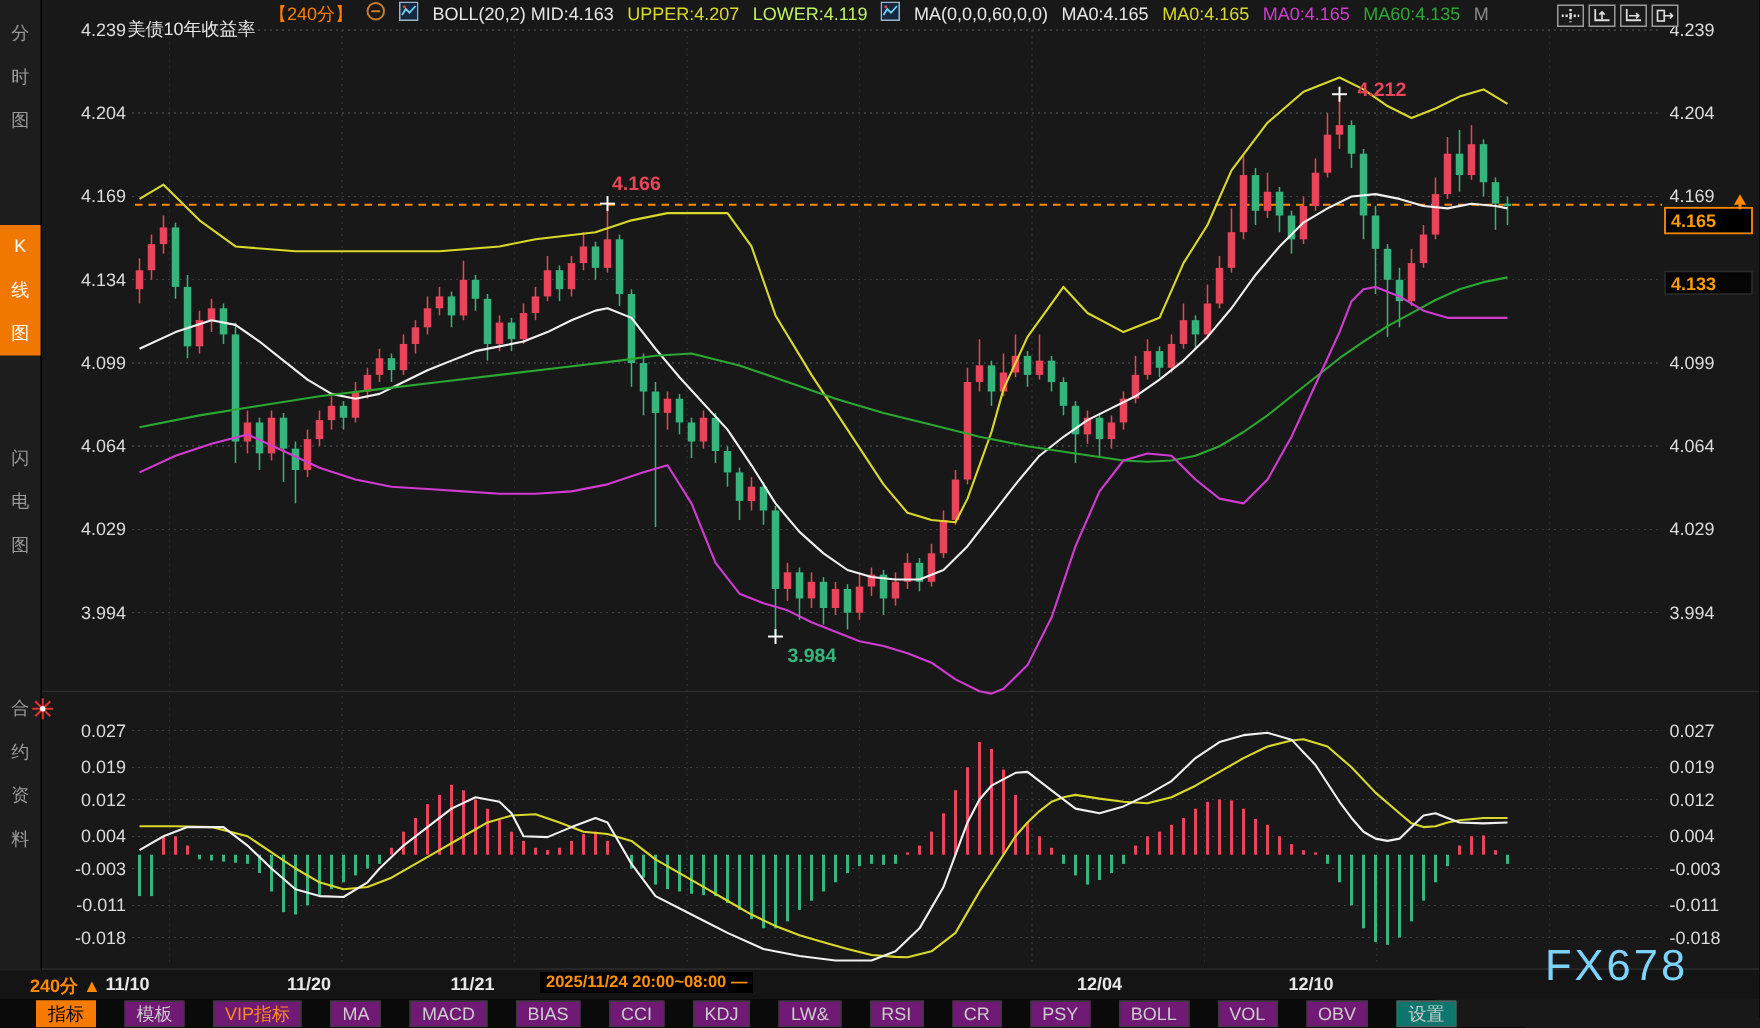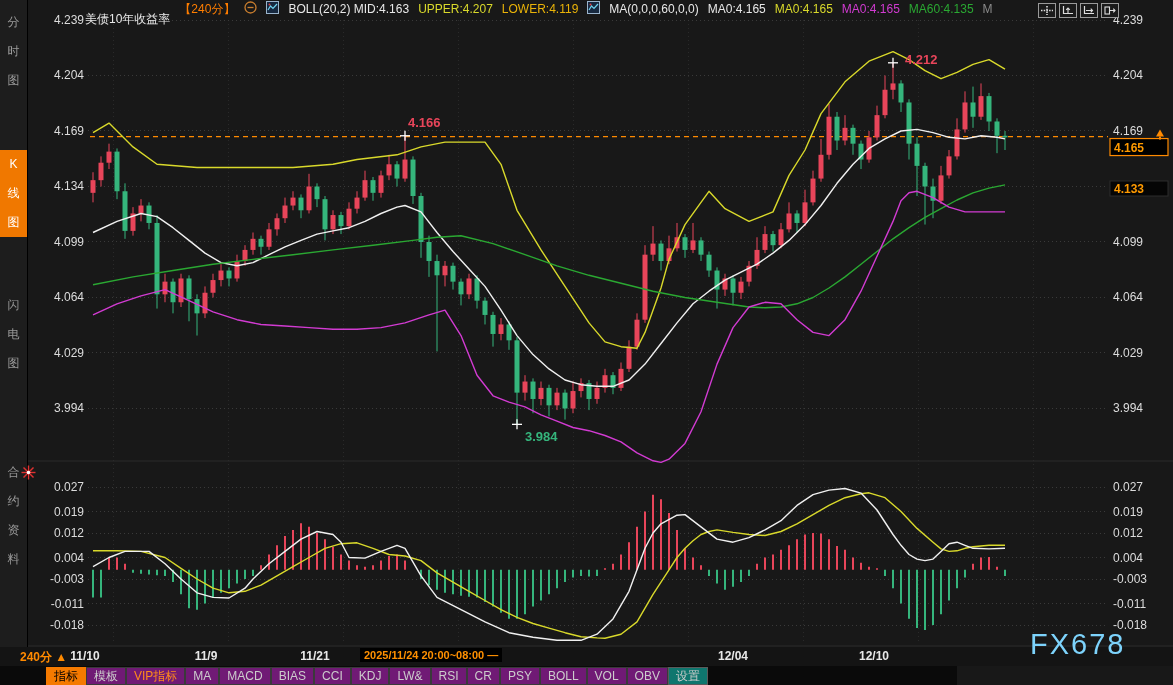--- a/index.html
+++ b/index.html
@@ -499,7 +499,7 @@
         </svg></span>
       <span style="color: rgb(232, 232, 232);">BOLL(20,2) MID:4.163</span>
       <span style="color: rgb(217, 217, 43);">UPPER:4.207</span>
-      <span style="color: #eab308;">LOWER:4.119</span>
+      <span style="color: #bef264;">LOWER:4.119</span>
       <span><svg width="13" height="13" viewBox="0 0 13 13">
           <rect x="0.5" y="0.5" width="12" height="12" fill="#16283f" stroke="#9ab4cc"></rect>
           <polyline points="2,9 4.5,5 7,7.5 11,3" fill="none" stroke="#6fd2ee" stroke-width="1.2"></polyline>

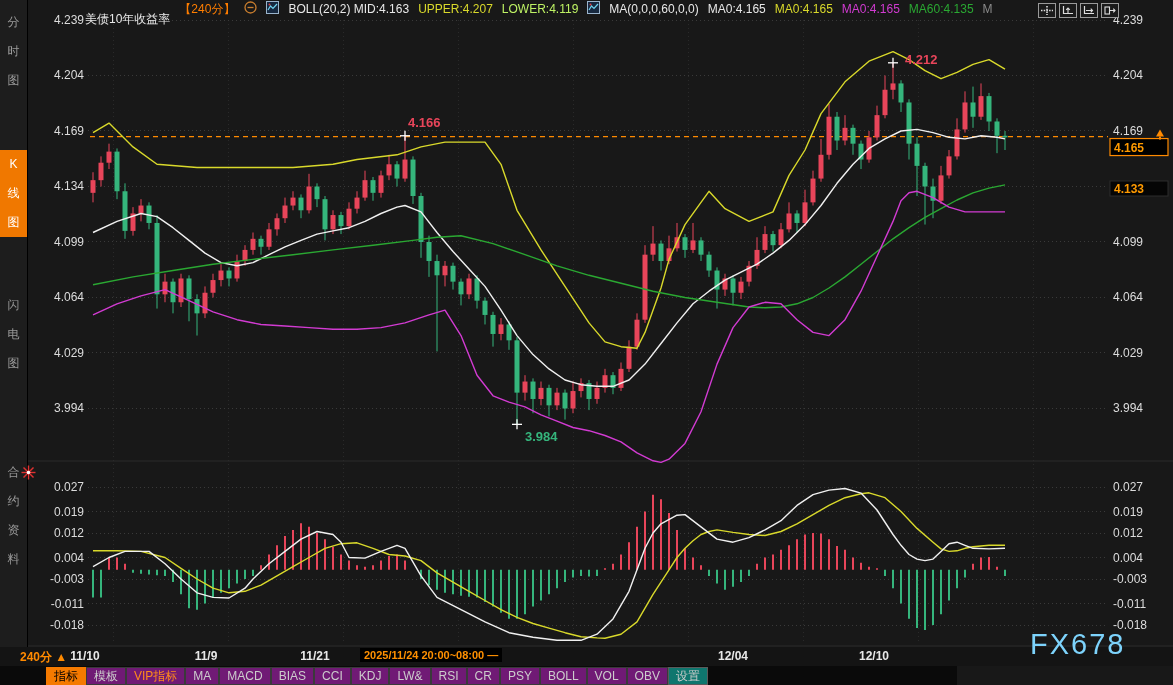--- a/index.html
+++ b/index.html
@@ -556,7 +556,7 @@
     <span class="period">240分 ▲</span>
     <span class="xhl" id="xhl" style="left: 360px;">2025/11/24 20:00~08:00 —</span>
   <span class="xdate" style="left: 85px;">11/10</span>
-      <span class="xdate" style="left: 206px;">11/9</span>
+      <span class="xdate" style="left: 206px;">11/20</span>
       <span class="xdate" style="left: 315px;">11/21</span>
       <span class="xdate" style="left: 733px;">12/04</span>
       <span class="xdate" style="left: 874px;">12/10</span>

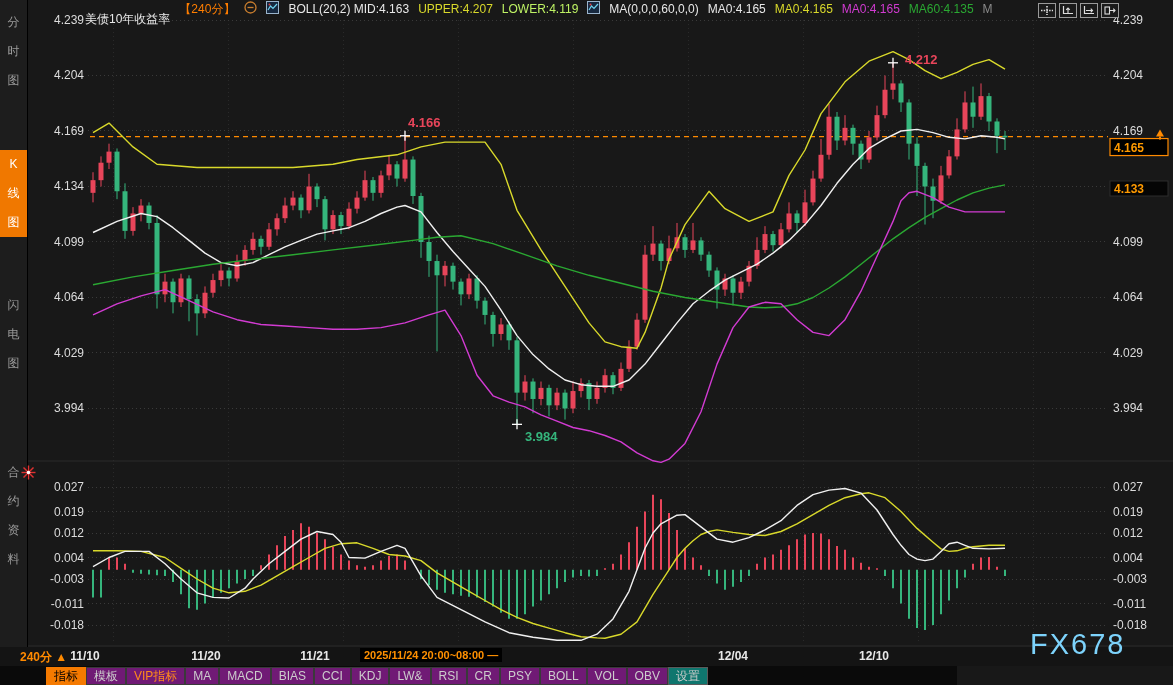--- a/index.html
+++ b/index.html
@@ -26,7 +26,7 @@
   .xhl{position:absolute;top:1px;background:#000;color:#ff9000;font-weight:bold;font-size:11px;
        padding:1px 4px;white-space:nowrap;}
   .toolbar{position:absolute;left:0;top:666px;width:957px;height:19px;background:#0a0a0a;z-index:4;
-           display:flex;align-items:center;padding-left:46px;gap:0;box-sizing:border-box;}
+           display:flex;align-items:center;padding-left:24px;gap:19px;box-sizing:border-box;}
   .tbtn{font-size:12px;line-height:14px;padding:1px 7px;background:#701a75;border:1px solid #3a3a3a;
         color:#ccc;cursor:pointer;white-space:nowrap;}
   .tbtn.active{background:#f57a00;border-color:#f57a00;color:#000;}

